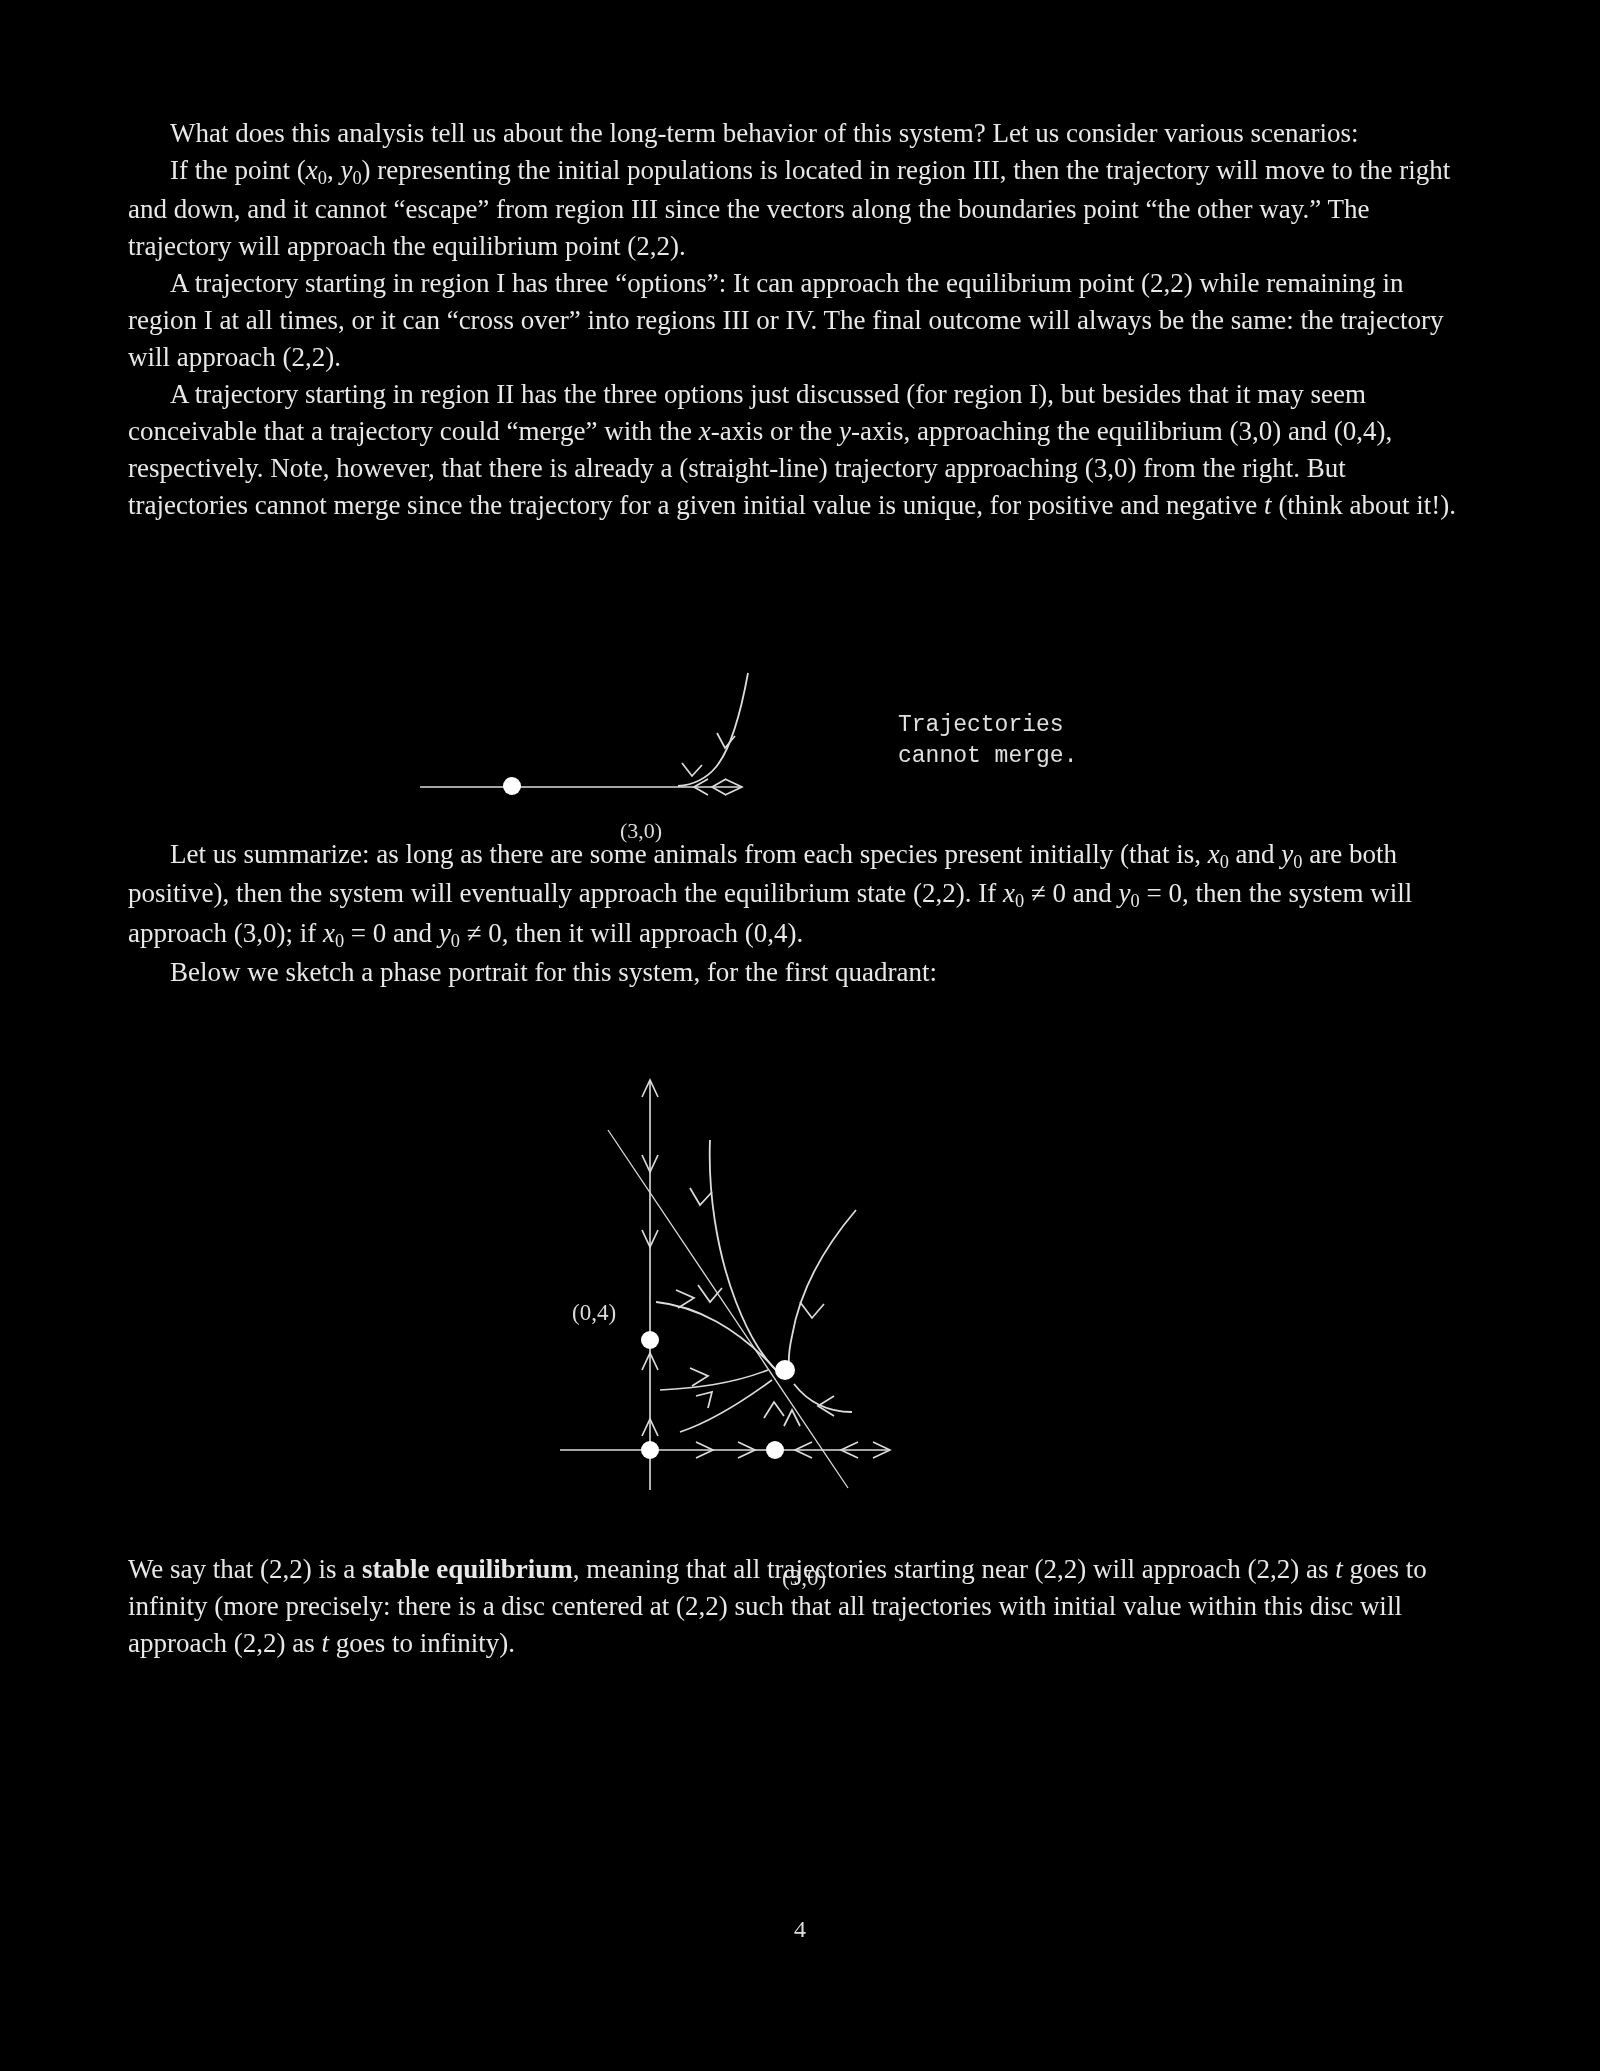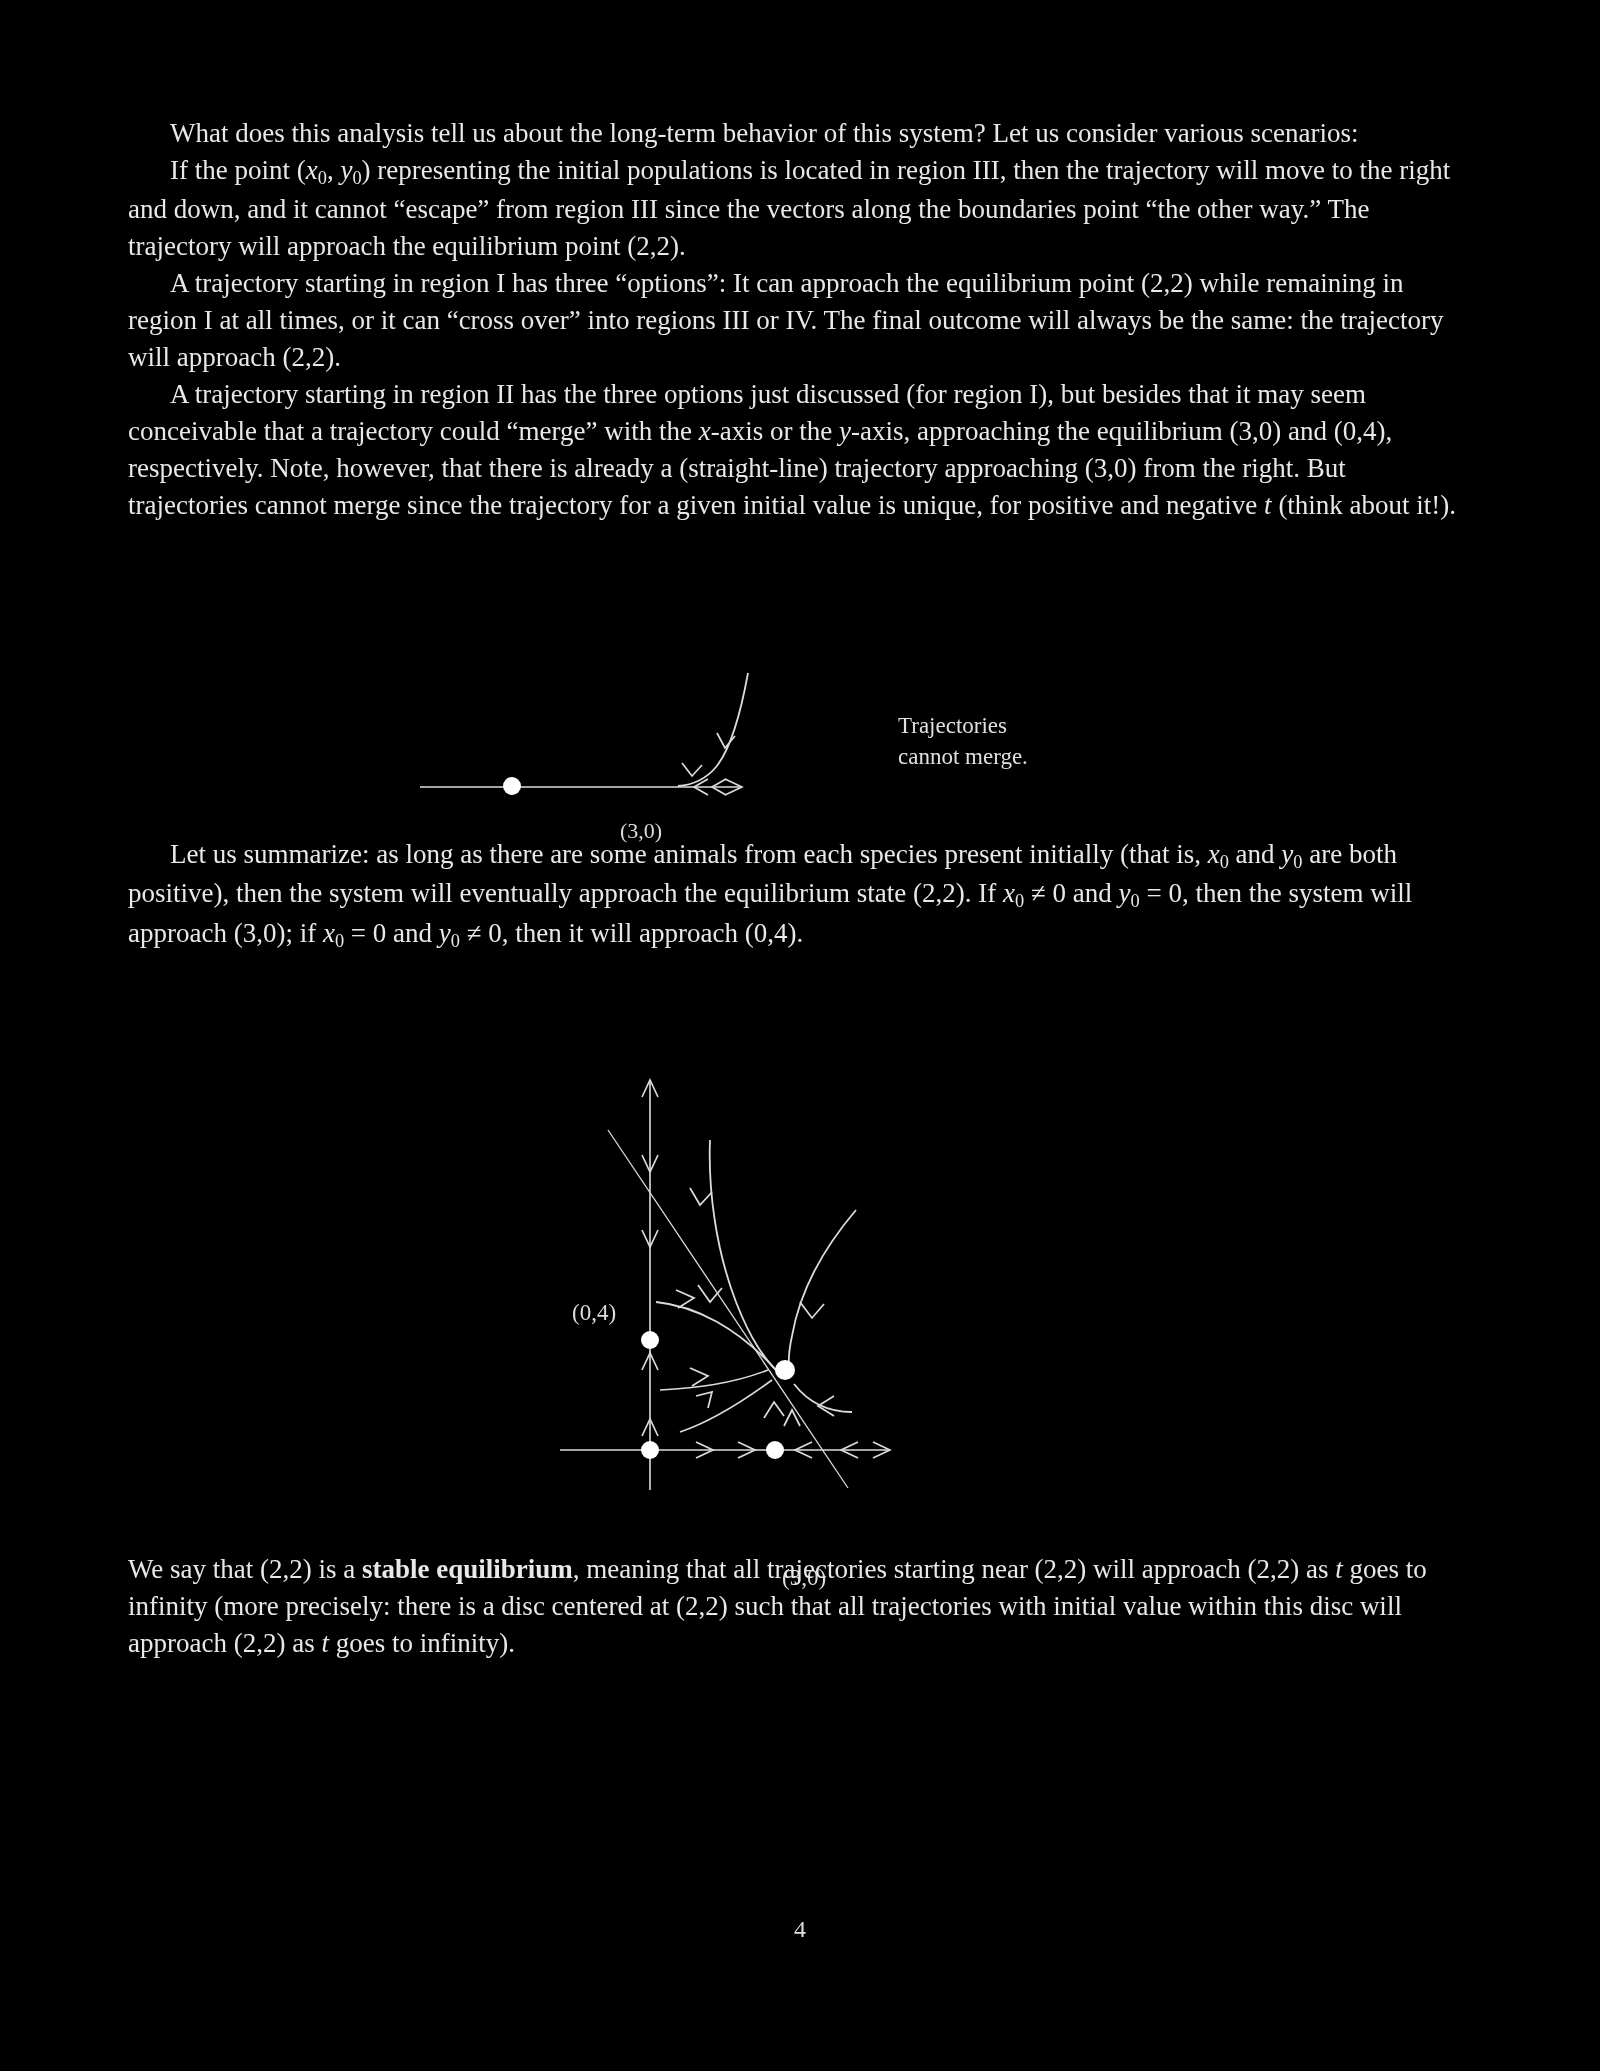--- a/index.html
+++ b/index.html
@@ -60,6 +60,7 @@
     font-size: 23px;
     line-height: 1.35;
     color: #e0e0e0;
+    font-family: Liberation Mono, monospace;
   }
   .fig1-label {
     position: absolute;

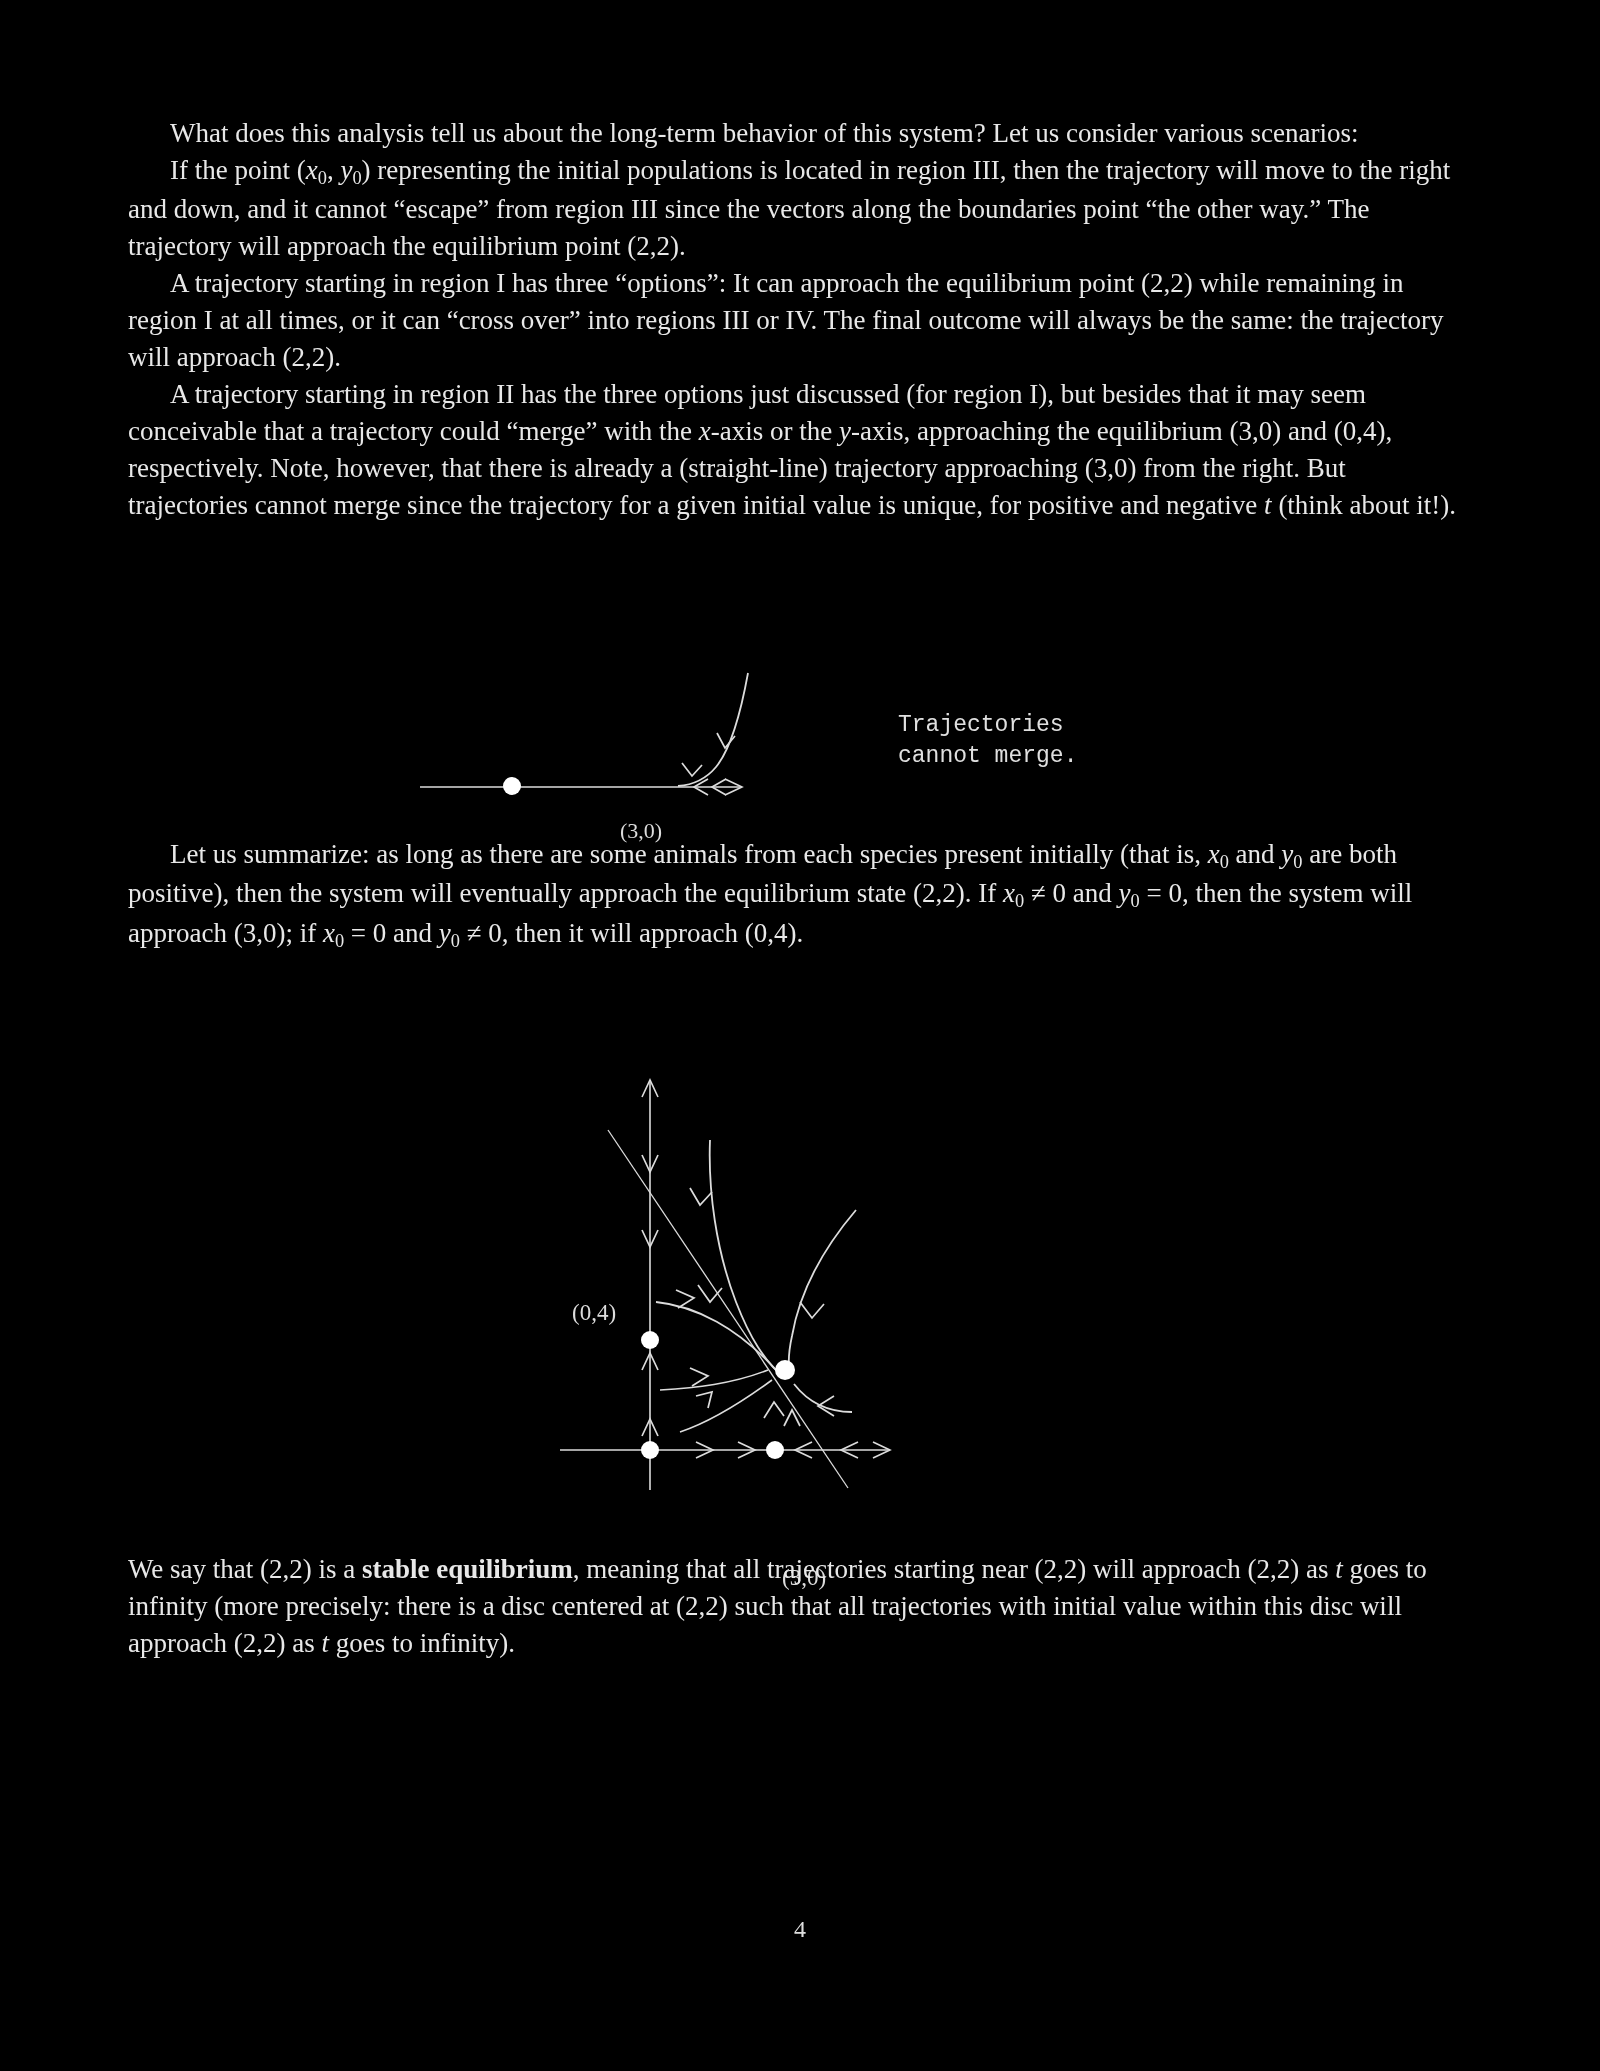--- a/index.html
+++ b/index.html
@@ -157,6 +157,9 @@
       <span class="i">y</span><sub>0</sub> are both positive), then the system will eventually approach the equilibrium state (2,2). If <span class="i">x</span><sub>0</sub> ≠ 0 and
       <span class="i">y</span><sub>0</sub> = 0, then the system will approach (3,0); if <span class="i">x</span><sub>0</sub> = 0 and <span class="i">y</span><sub>0</sub> ≠ 0, then it will approach (0,4).
     </p>
+    <p class="ind">
+      Below we sketch a phase portrait for this system, for the first quadrant:
+    </p>
   </div>
 
   <div class="fig2">

